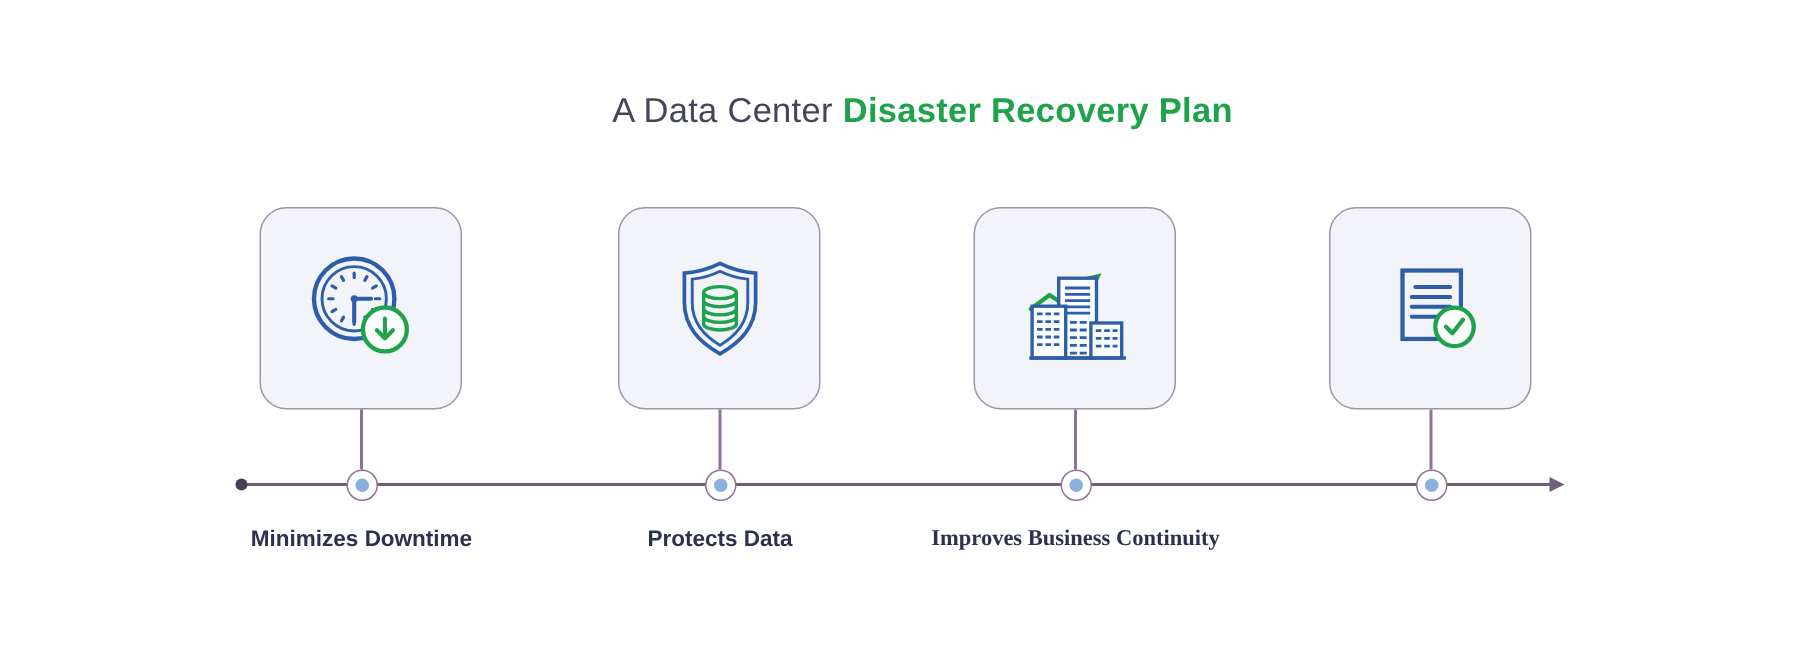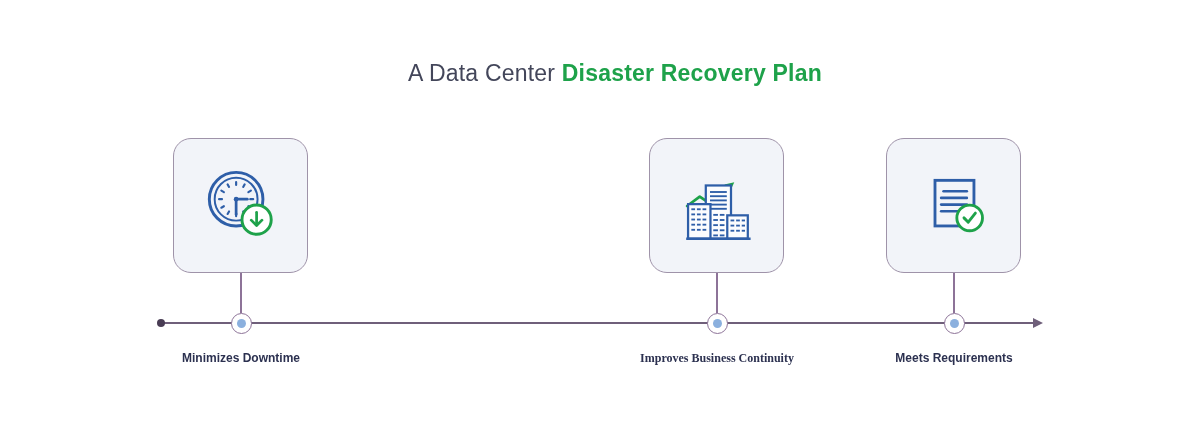--- a/index.html
+++ b/index.html
@@ -54,7 +54,7 @@
   .node-dot { width:9px; height:9px; border-radius:50%; background:var(--c-node_dot,#8bb0de); }
   .label {
     position:absolute; left:-20px; top:351px; width:300px; text-align:center;
-    font-size:12px; font-weight:700; color:var(--c-label_dark,#2c3150);
+    font-size:15px; font-weight:700; color:var(--c-label_dark,#2c3150);
   }
 
   

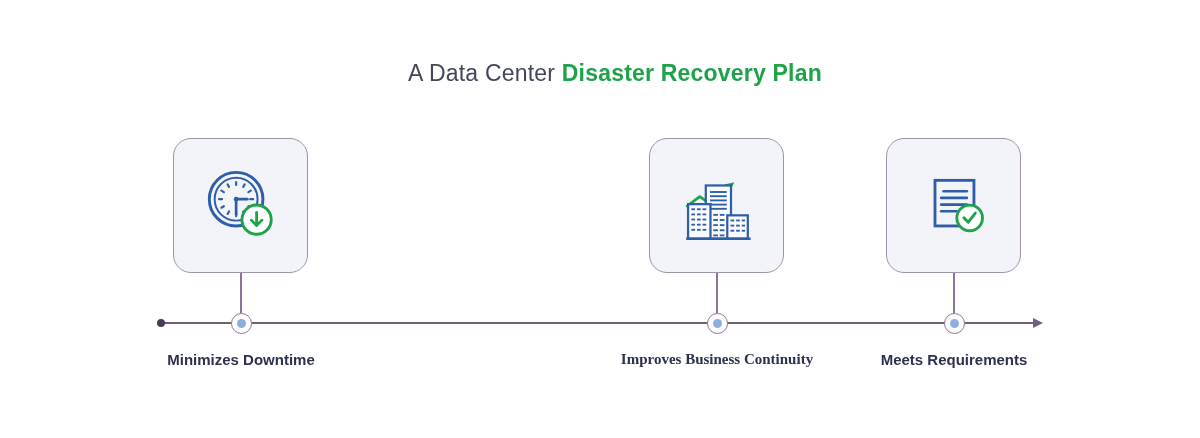--- a/index.html
+++ b/index.html
@@ -114,6 +114,28 @@
     <div class="label">Minimizes Downtime</div>
   </div>
 
+  <div class="step step-2">
+    <div class="card">
+      <svg viewBox="0 0 80 80" width="76" height="76">
+        <path class="st-b" stroke-width="2.6" d="M40 8 C47.5 11.8 56.5 14.2 65 14.8 L65 35.5 C65 52.5 54.5 63 40 71.5 C25.5 63 15 52.5 15 35.5 L15 14.8 C23.5 14.2 32.5 11.8 40 8 Z"></path>
+        <path class="st-b" stroke-width="2" d="M40 13.5 C46 16.5 52.8 18.4 59.5 19 L59.5 35.5 C59.5 49.5 51.5 58.3 40 65.5 C28.5 58.3 20.5 49.5 20.5 35.5 L20.5 19 C27.2 18.4 34 16.5 40 13.5 Z"></path>
+        <g class="st-g" stroke-width="2.4">
+          <ellipse cx="40" cy="28.5" rx="11.5" ry="4.2"></ellipse>
+          <path d="M28.5 28.5 L28.5 50.5"></path>
+          <path d="M51.5 28.5 L51.5 50.5"></path>
+          <path d="M28.5 34.2 A11.5 4.2 0 0 0 51.5 34.2"></path>
+          <path d="M28.5 39.9 A11.5 4.2 0 0 0 51.5 39.9"></path>
+          <path d="M28.5 45.2 A11.5 4.2 0 0 0 51.5 45.2"></path>
+          <path d="M28.5 50.5 A11.5 4.2 0 0 0 51.5 50.5"></path>
+        </g>
+      </svg>
+    </div>
+    <div class="connector"></div>
+    <div class="node">
+        <div class="node-dot"></div>
+      </div>
+    <div class="label">Protects Data</div>
+  </div>
 
   <div class="step step-3">
     <div class="card">

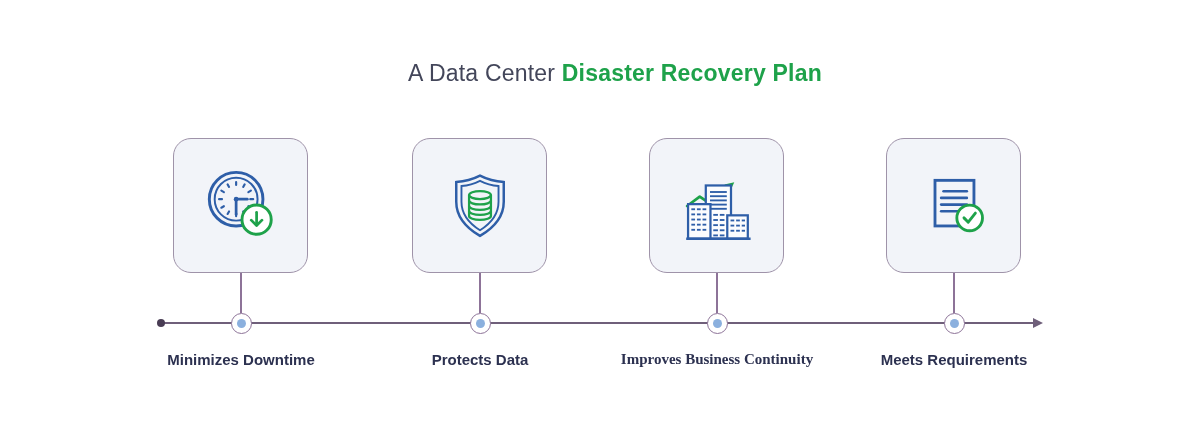--- a/index.html
+++ b/index.html
@@ -218,7 +218,6 @@
     <div class="node">
         <div class="node-dot"></div>
       </div>
-    <div class="label">Meets Requirements</div>
   </div>
 
 </div>

